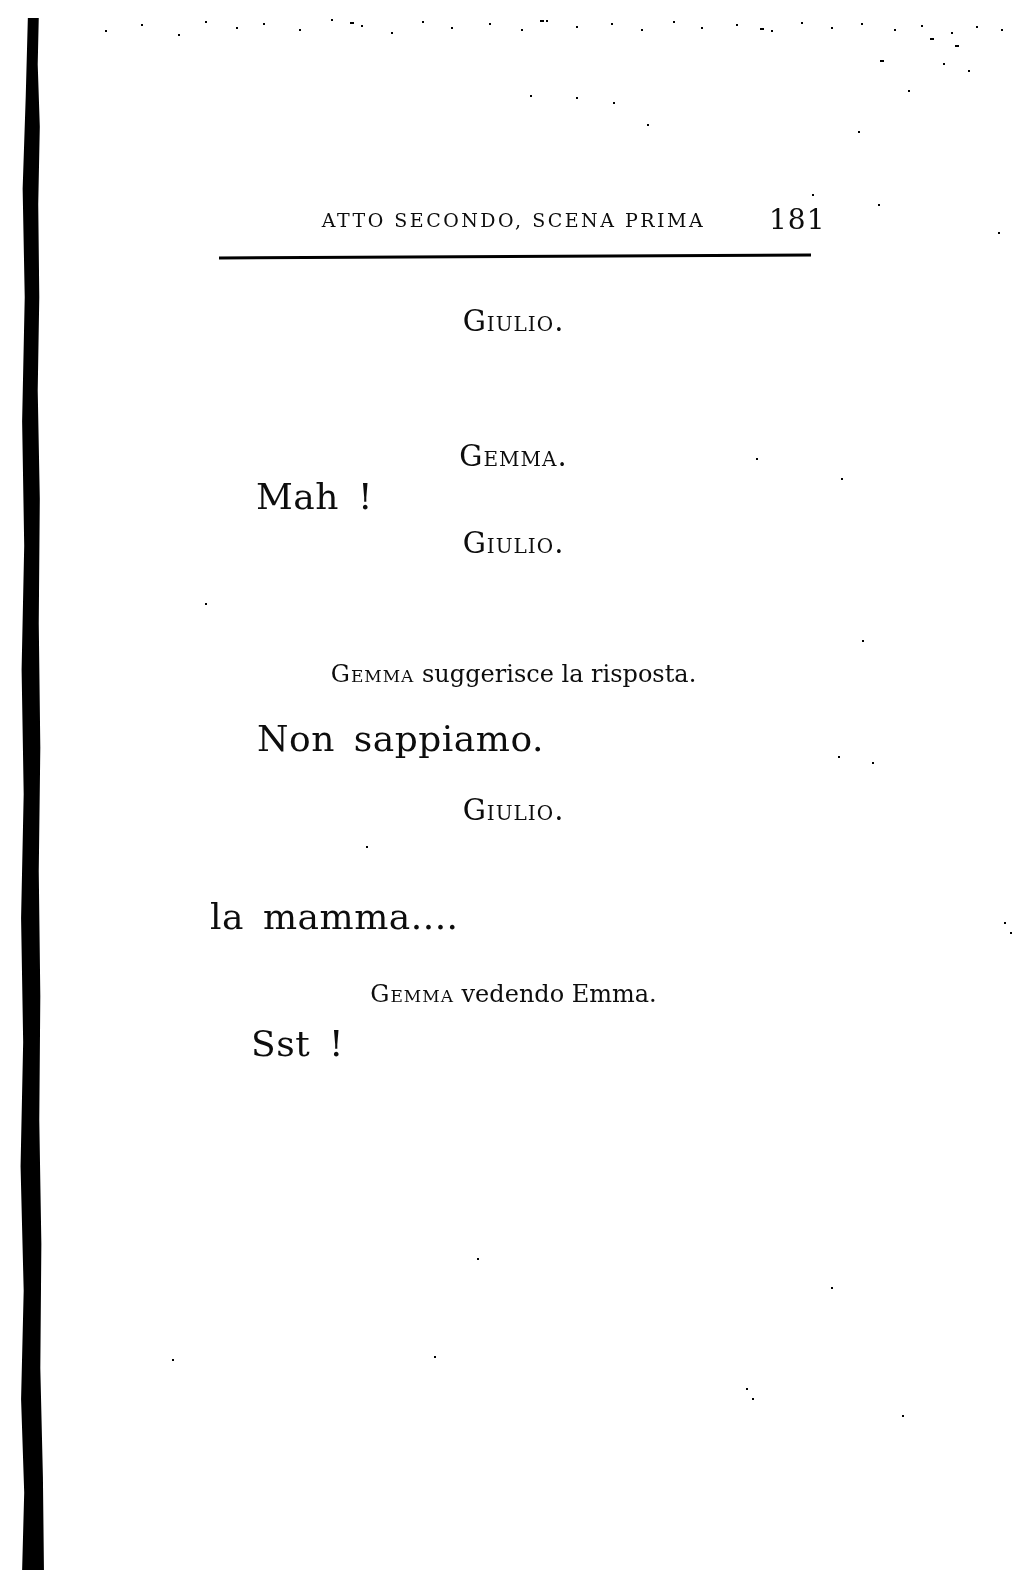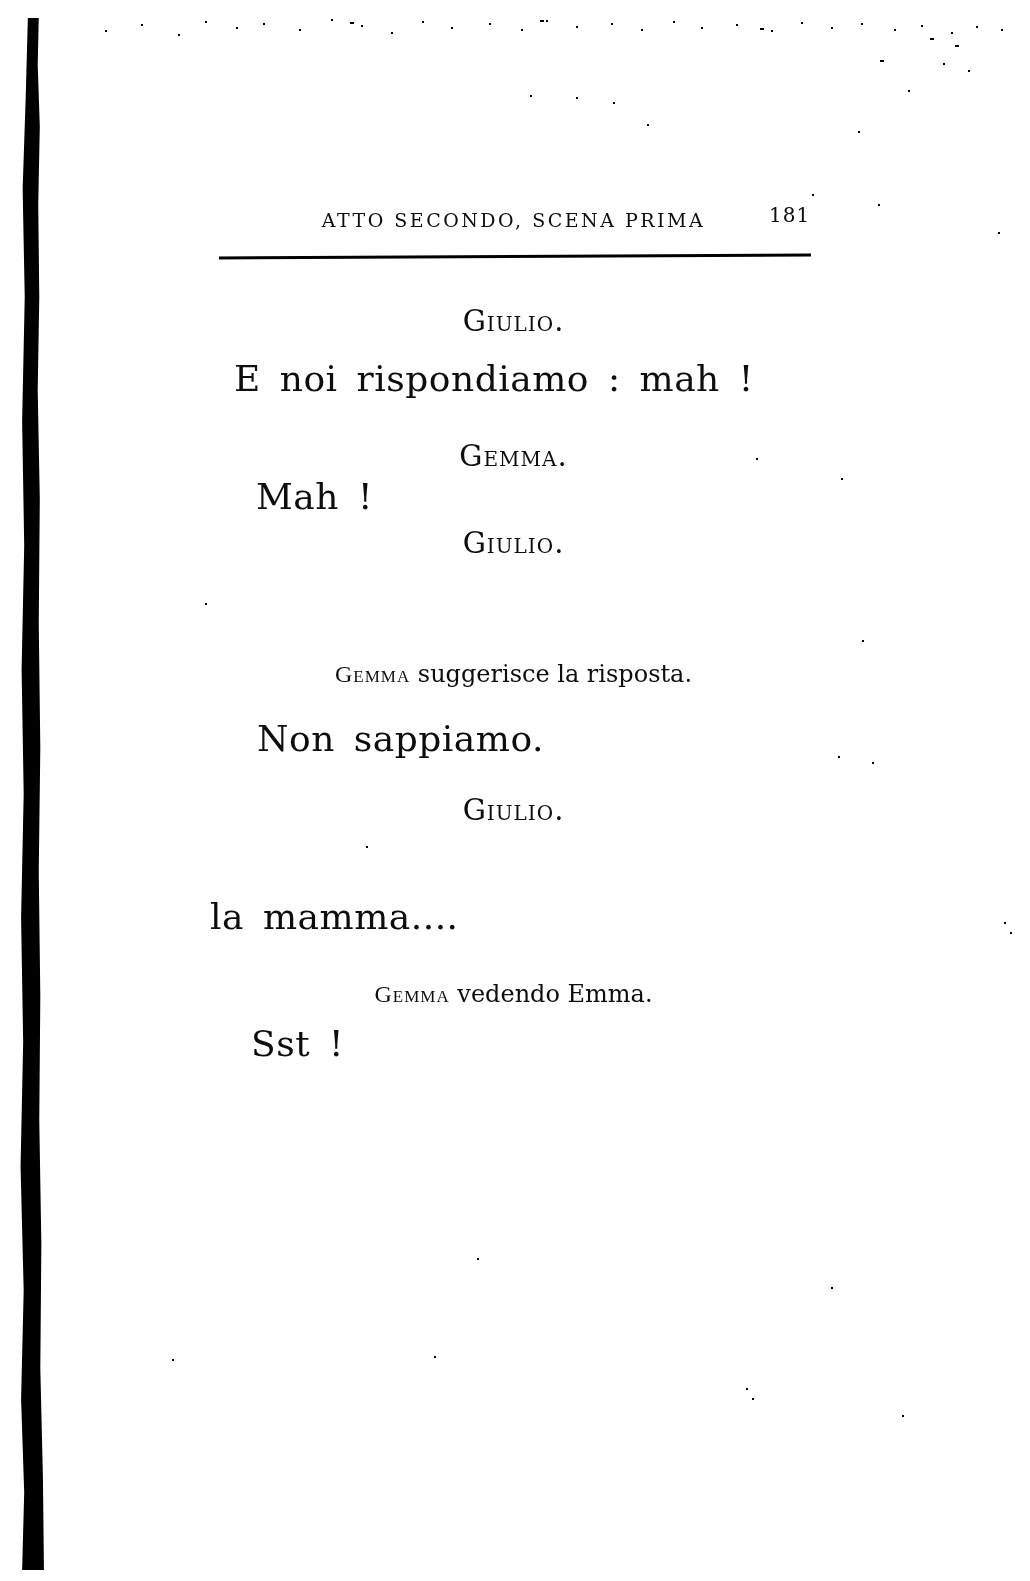--- a/index.html
+++ b/index.html
@@ -74,7 +74,7 @@
   }
   .page-number {
     left: 769px; top: 203px;
-    font-size: 20px;
+    font-size: 28px;
     letter-spacing: 1px;
   }
   .header-rule {

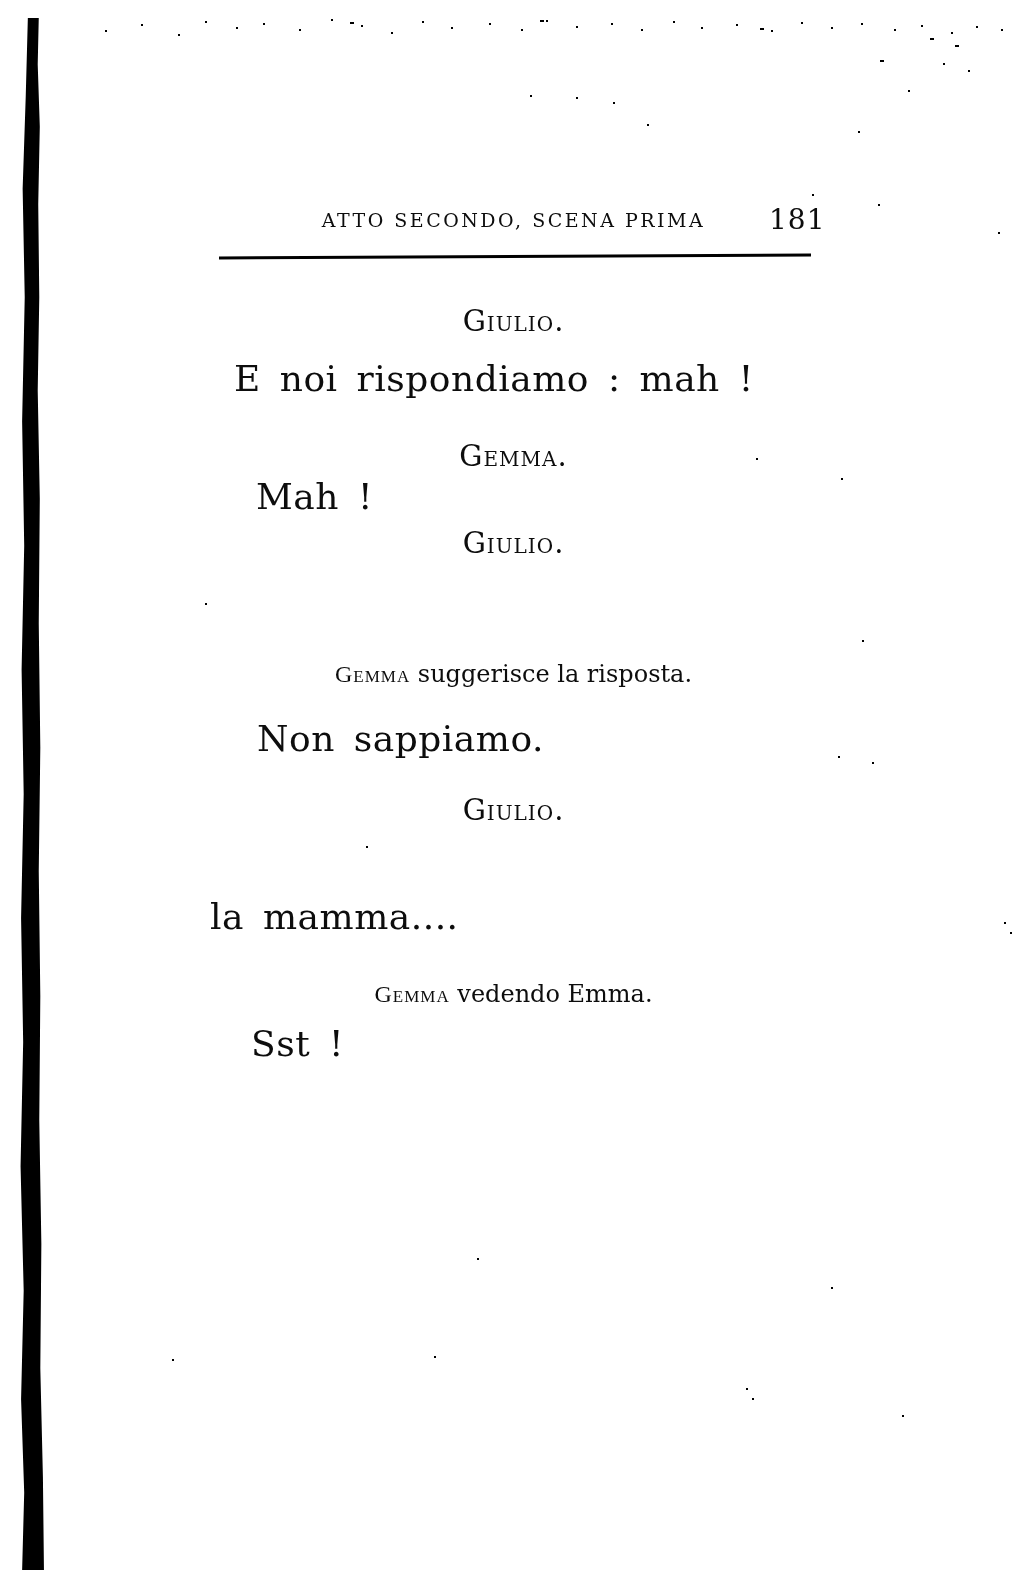--- a/index.html
+++ b/index.html
@@ -113,7 +113,6 @@
   <div class="centered-col" style="top:304px">
     <span class="speaker">Giulio.</span>
   </div>
-  <div class="abs dialogue-line" style="left:234px; top:358px">E noi rispondiamo : mah !</div>
 
   <div class="centered-col" style="top:439px">
     <span class="speaker">Gemma.</span>

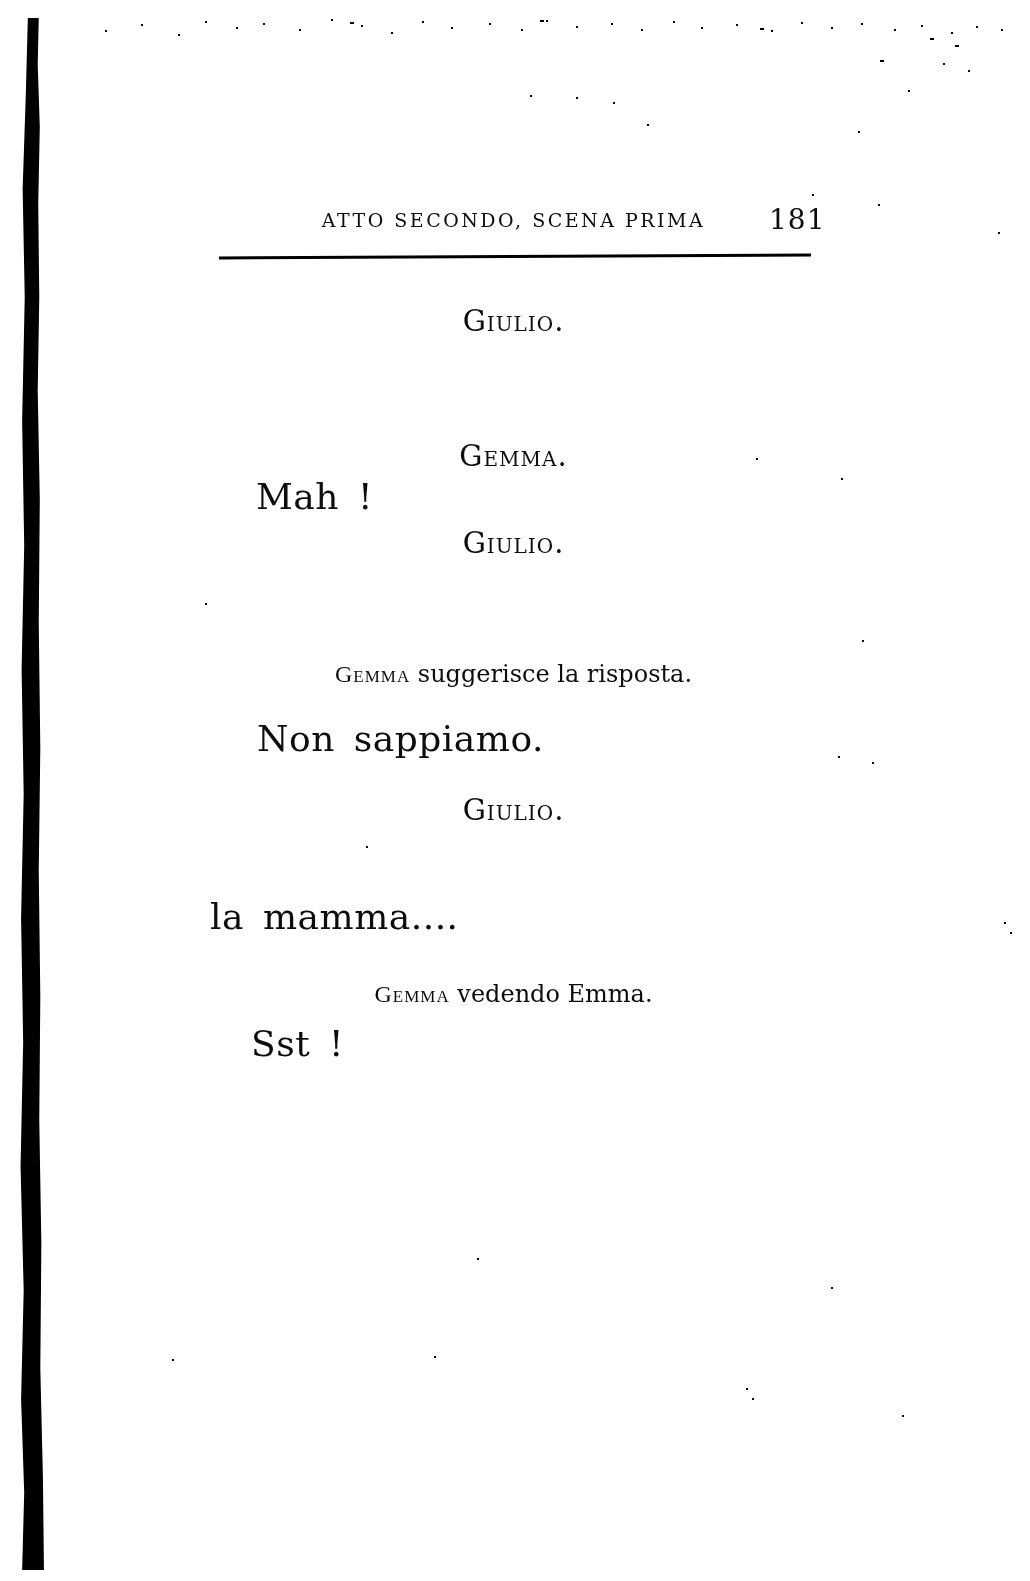--- a/index.html
+++ b/index.html
@@ -90,7 +90,7 @@
     letter-spacing: 1px;
   }
   .direction { font-size: 24px; }
-  .direction .speaker { font-size: 24px; font-family: Liberation Serif, serif; }
+  .direction .speaker { font-size: 24px; }
   .dialogue-line {
     font-size: 36px;
     word-spacing: 7px;

